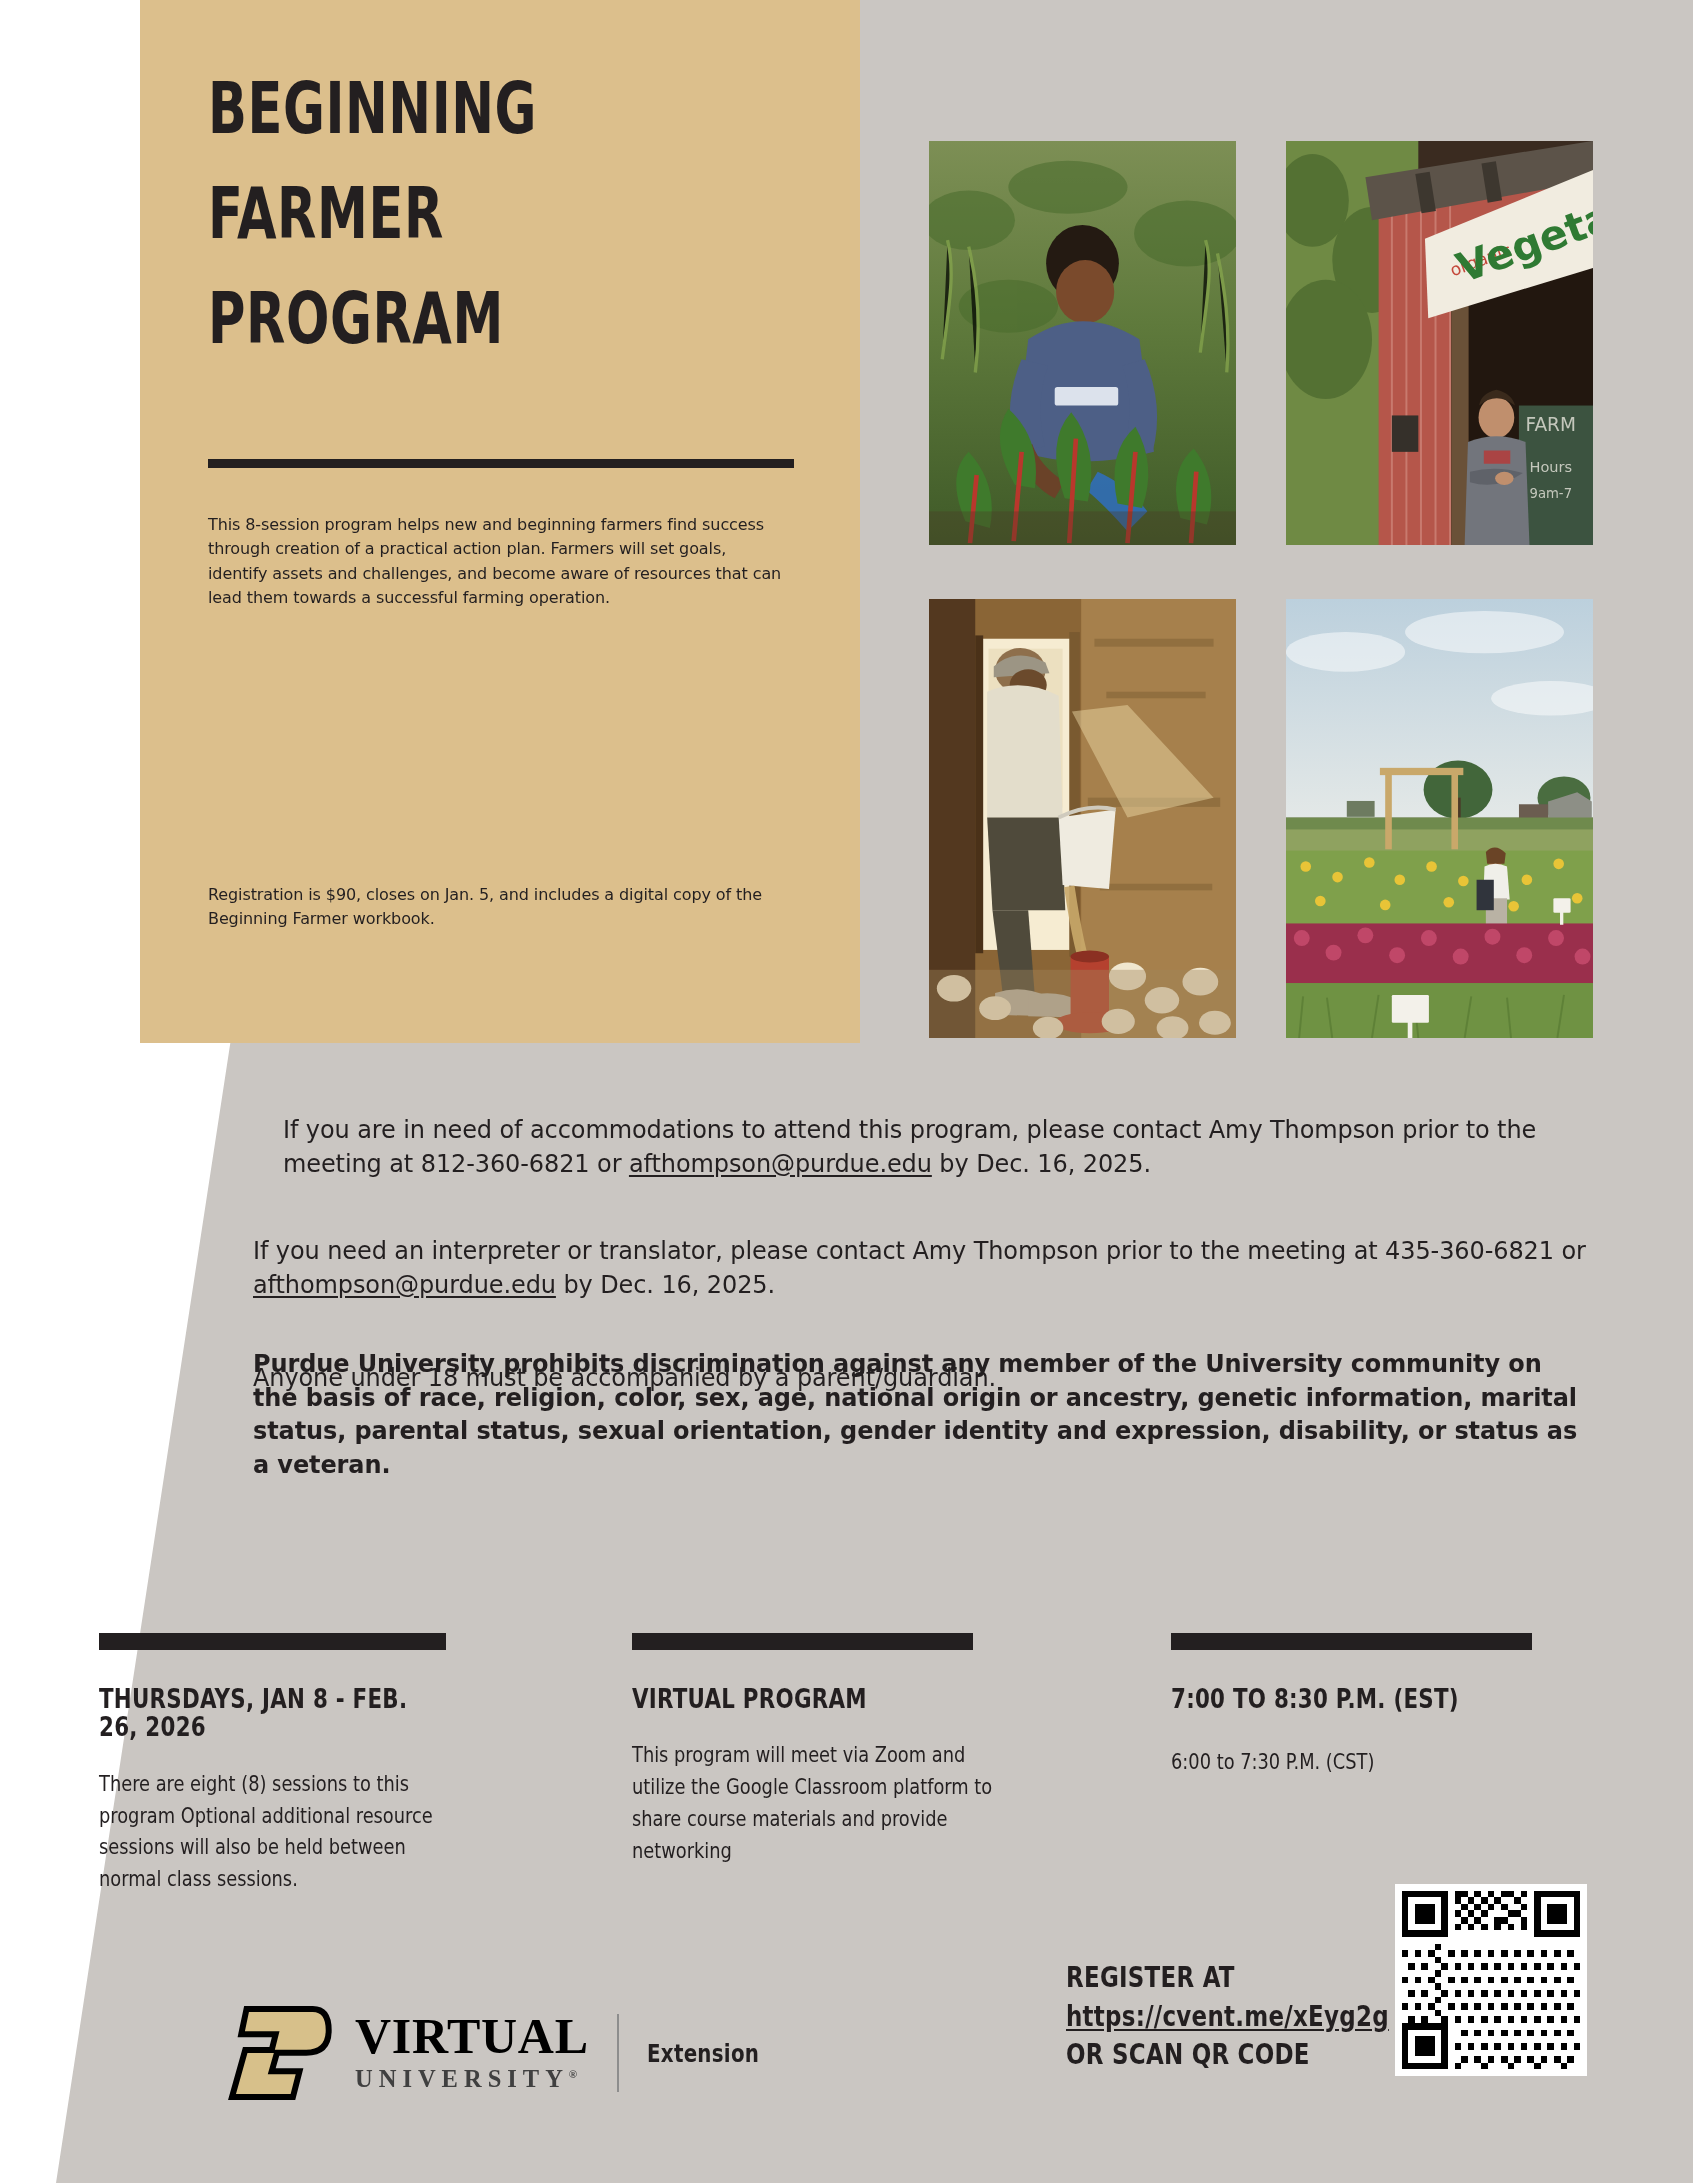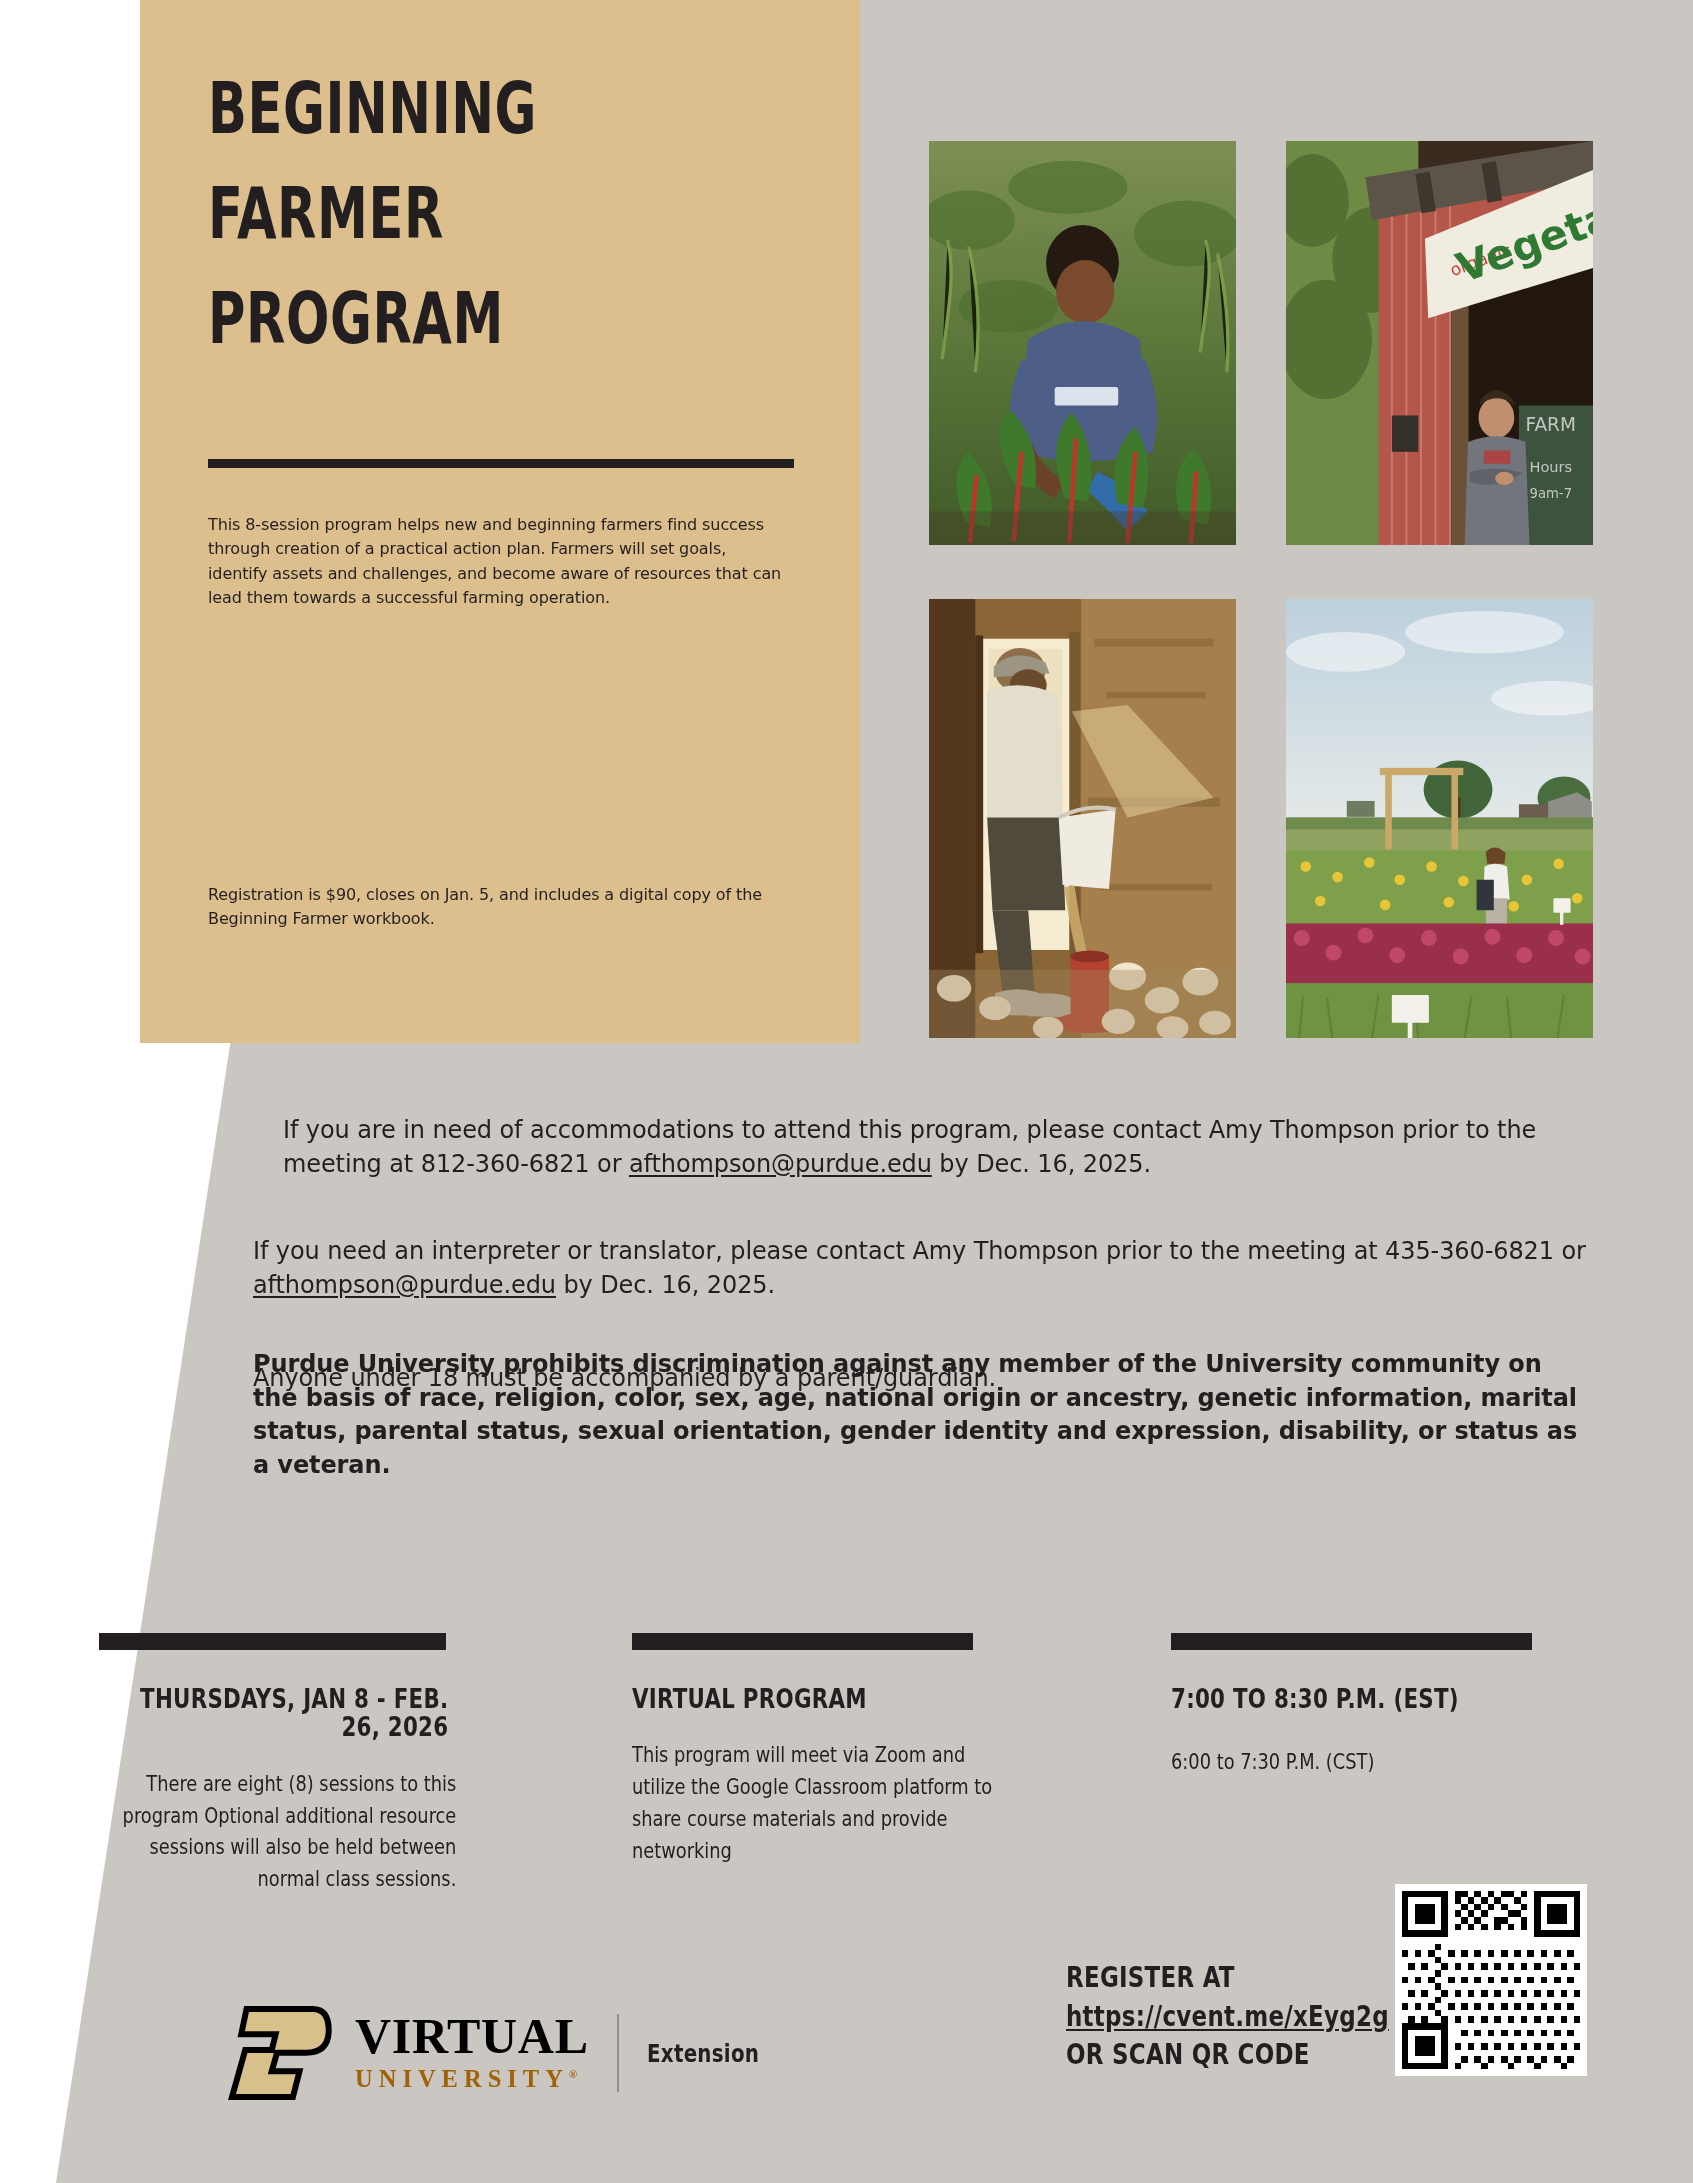--- a/index.html
+++ b/index.html
@@ -83,7 +83,7 @@
 
   
   .col { position:absolute; z-index:3; }
-  #col-1 { left:99px; top:1633px; width:397px;text-align:right; }
+  #col-1 { left:99px; top:1633px; width:397px; }
   #col-2 { left:632px; top:1633px; width:410px; }
   #col-3 { left:1171px; top:1633px; width:423px; }
 

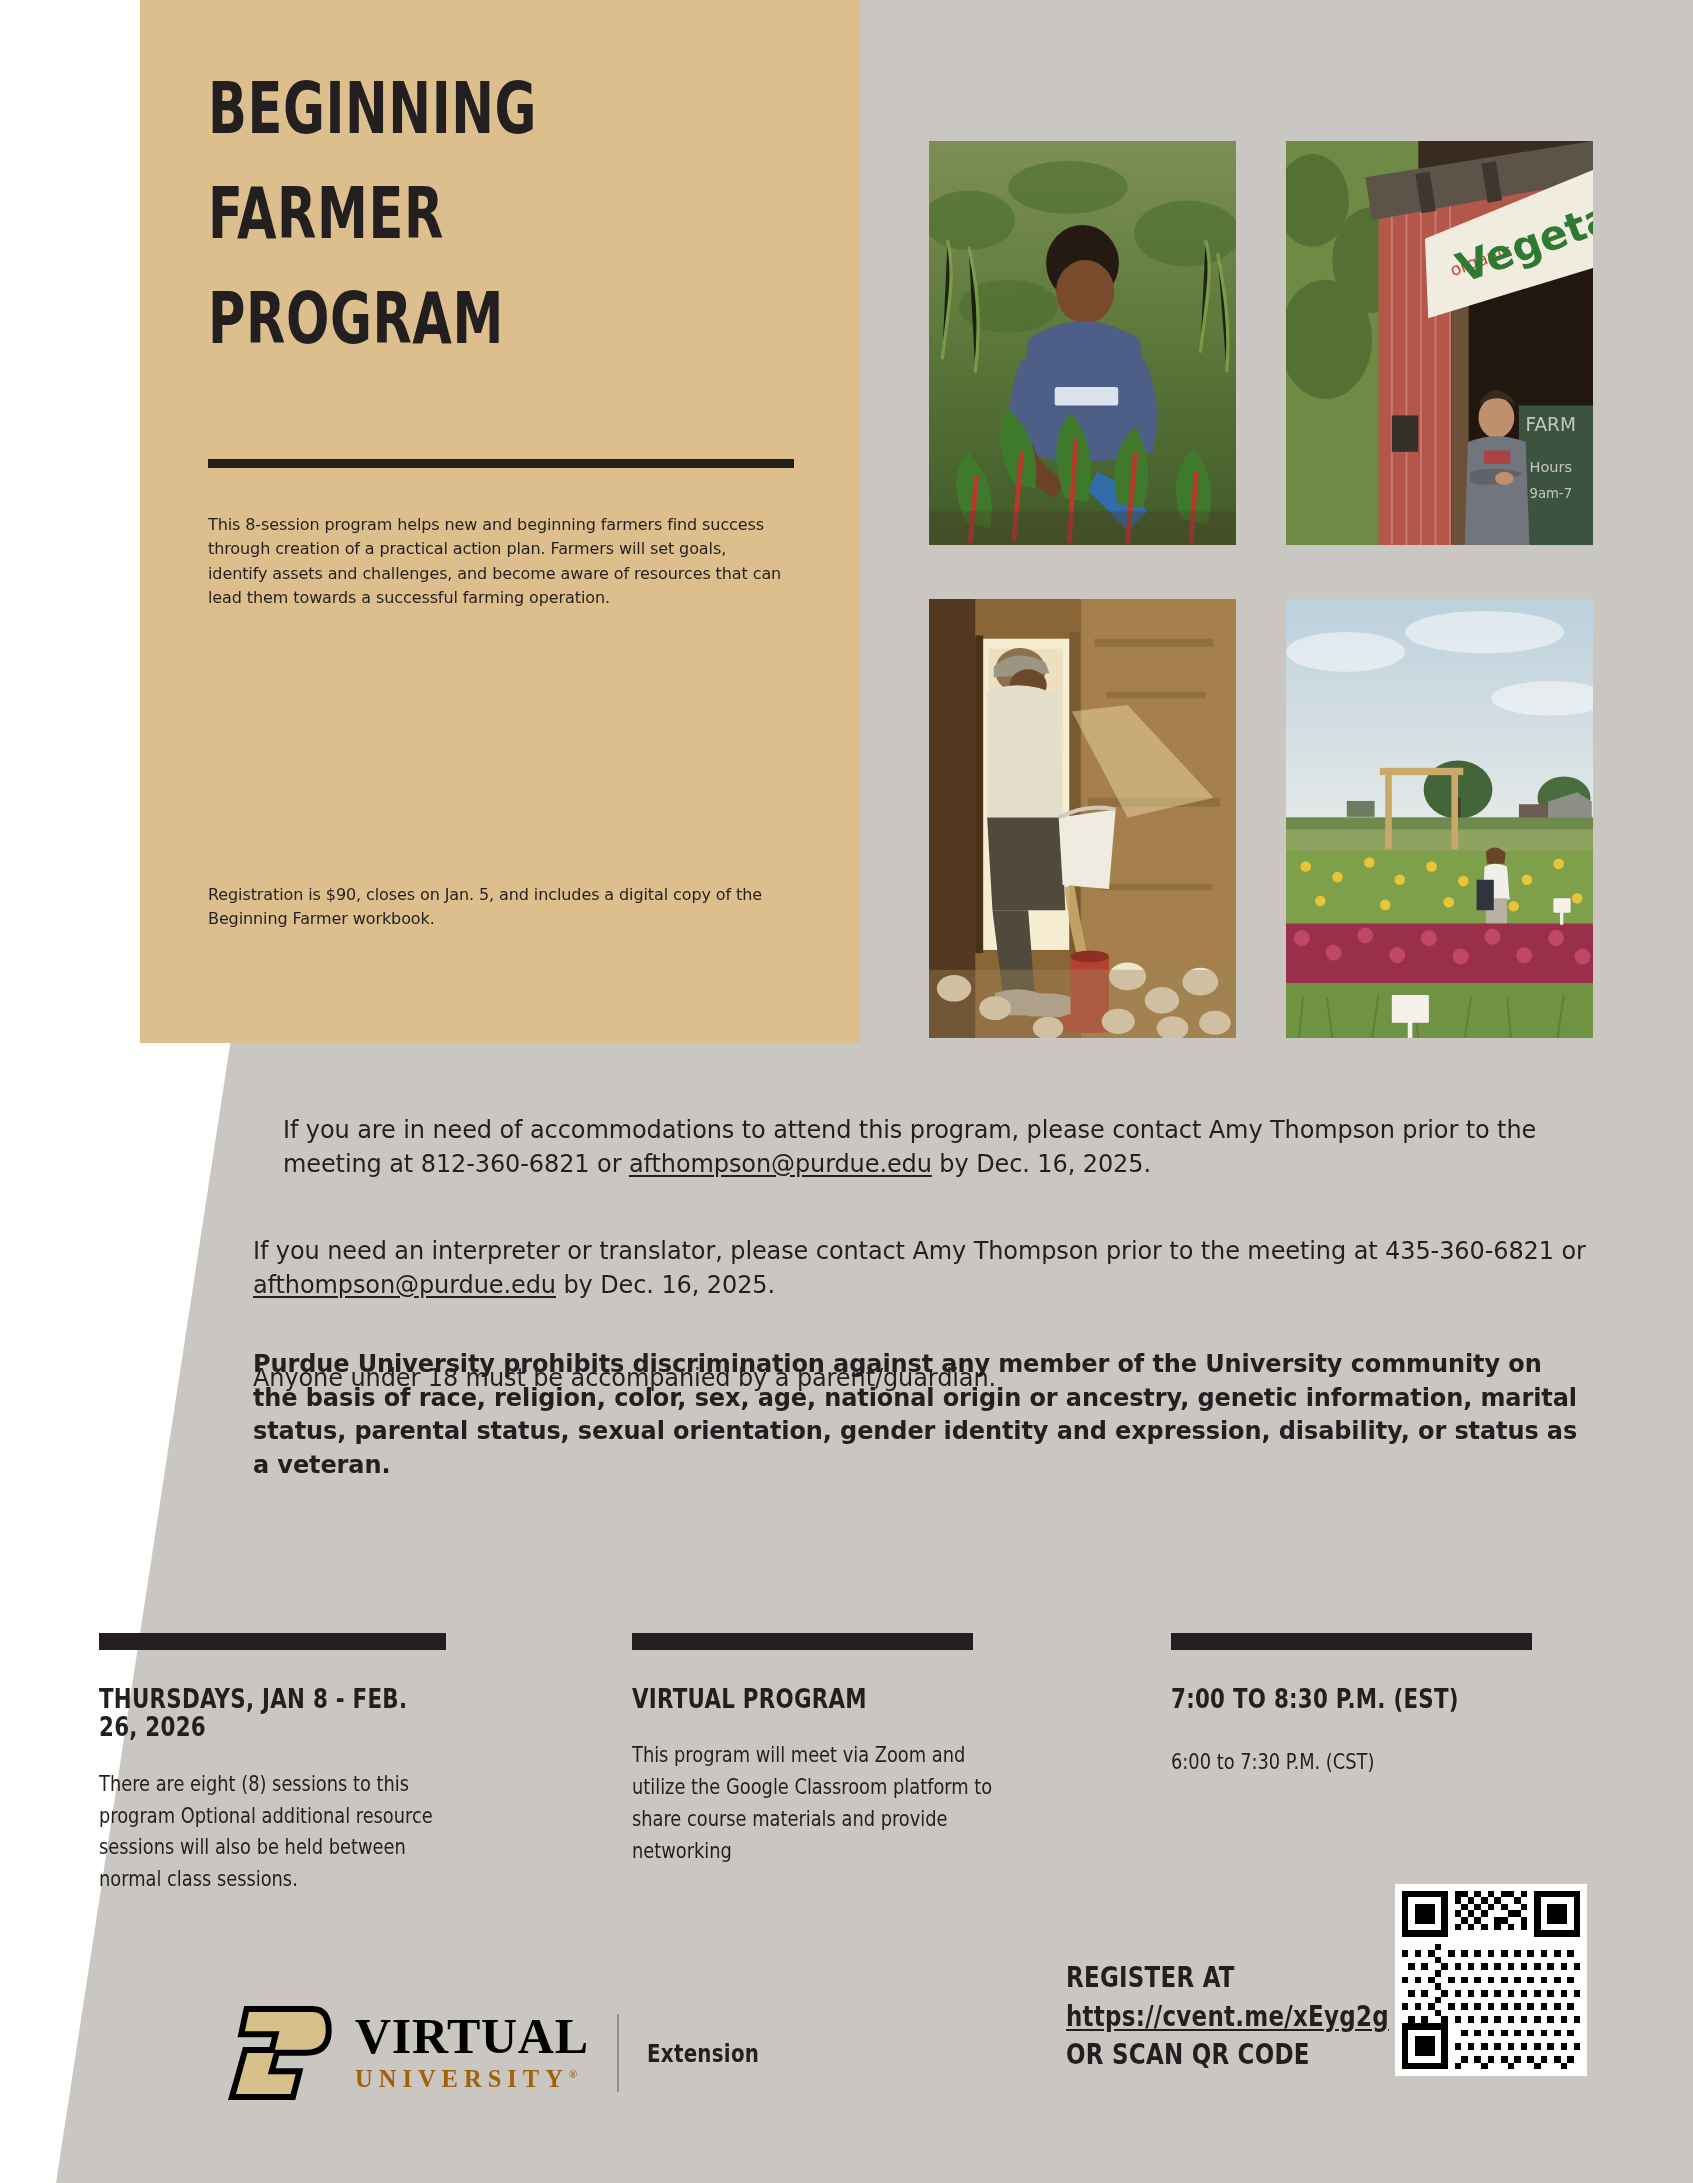--- a/index.html
+++ b/index.html
@@ -148,7 +148,7 @@
     letter-spacing:0.7px;
   }
   #university-word {
-    color:#a16207;
+    color:#404040;
     font-family:"Liberation Serif","DejaVu Serif", serif;
     font-weight:700;
     font-size:24.5px;

